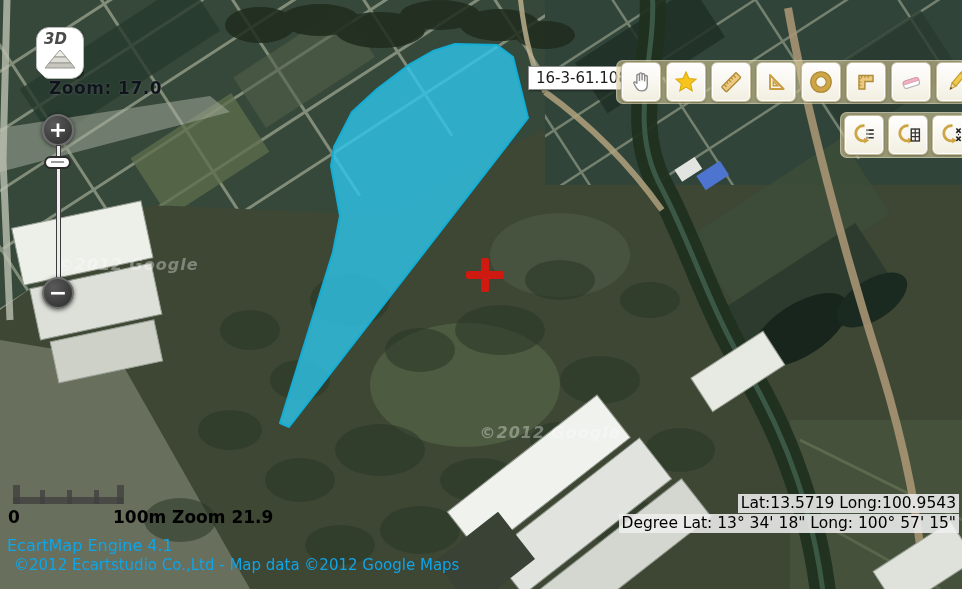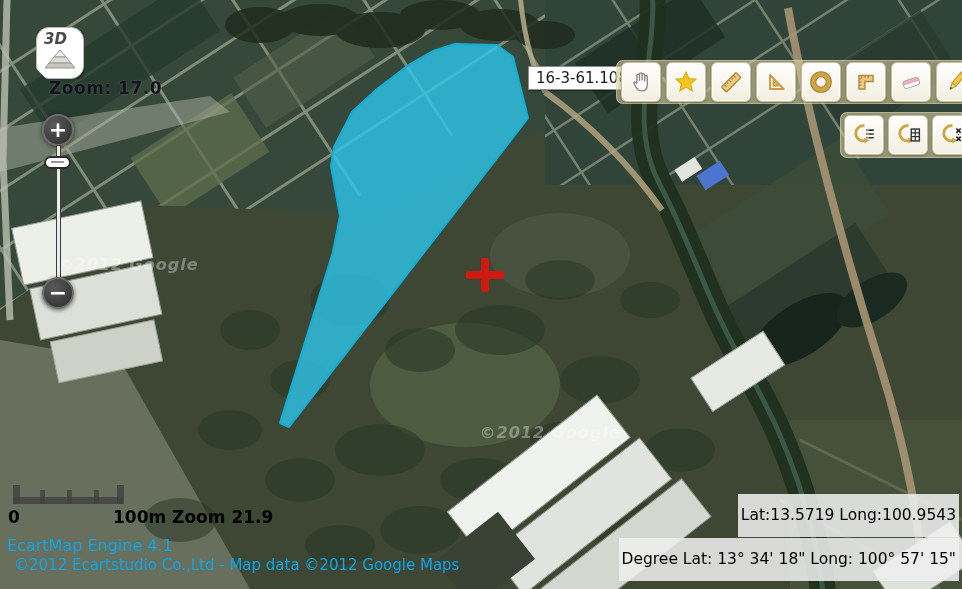--- a/index.html
+++ b/index.html
@@ -60,7 +60,7 @@
   .coords{position:absolute;right:3px;top:494px;display:flex;flex-direction:column;
           align-items:flex-end;gap:1px;}
   .coords .cline{background:rgba(238,238,238,.88);color:#000;font-size:15.5px;
-                 line-height:19px;padding:12px 3px;white-space:nowrap;}
+                 line-height:19px;padding:0 3px;white-space:nowrap;}
 </style>
 </head>
 <body>

